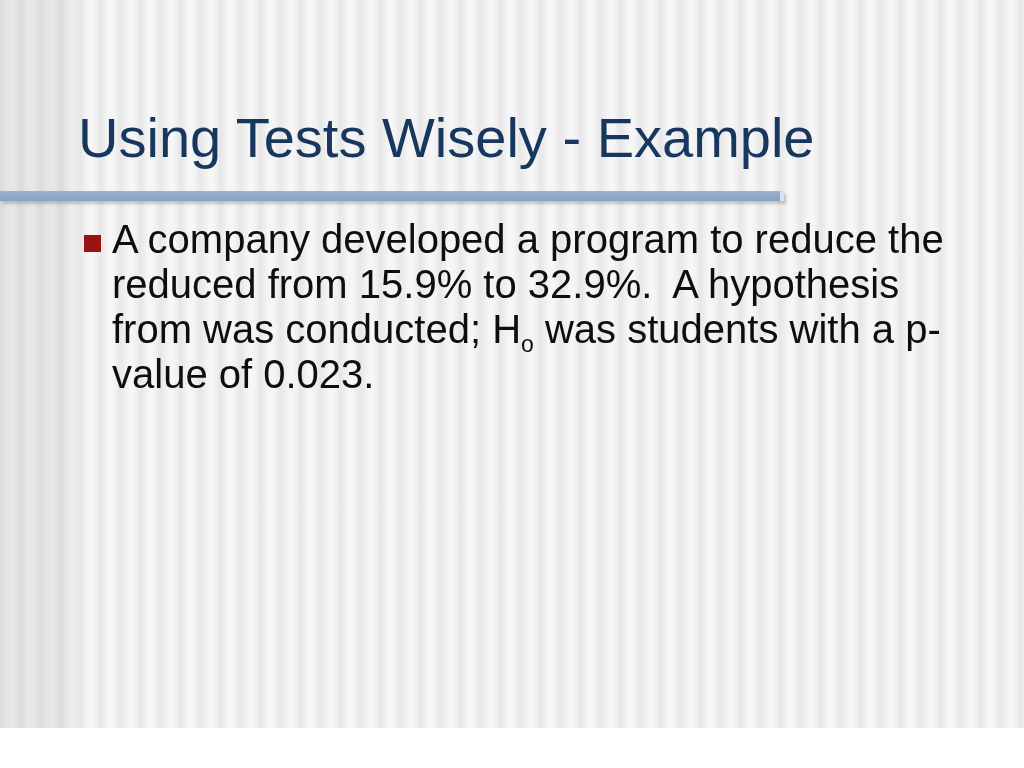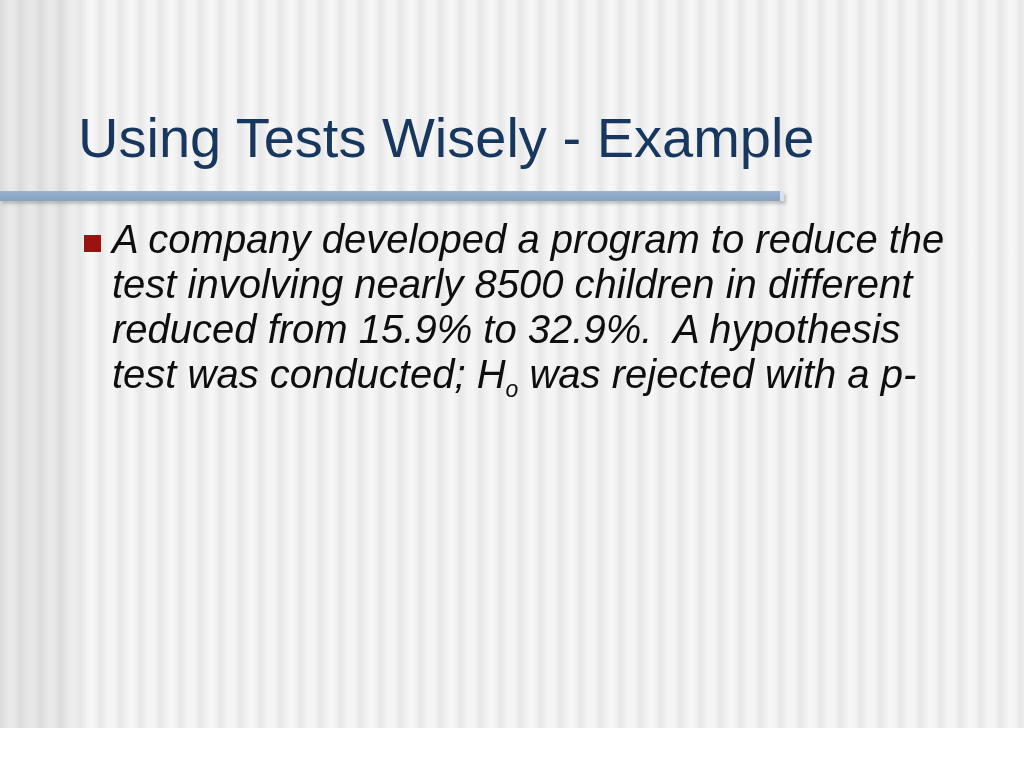--- a/index.html
+++ b/index.html
@@ -45,7 +45,6 @@
     width:900px;
     font-size:40px;line-height:45px;
     color:#0E0E0E;
-    font-style:italic;
   }
   .line{
     white-space:pre-wrap;

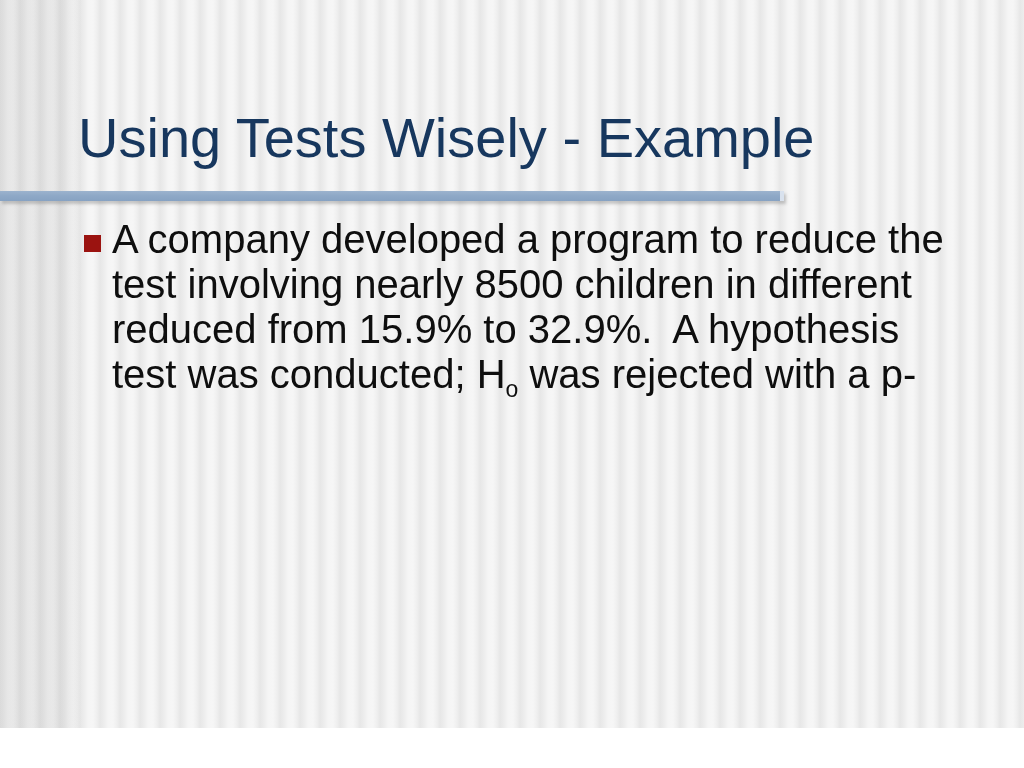--- a/index.html
+++ b/index.html
@@ -69,7 +69,6 @@
 
   <div class="body-block">
     <div class="line">A company developed a program to reduce the</div>
-    <div class="line">test involving nearly 8500 children in different</div>
     <div class="line">reduced from 15.9% to 32.9%.  A hypothesis</div>
     <div class="line"><span>test was conducted; H</span><span class="sub">o</span><span> was rejected with a p-</span></div>
   </div>

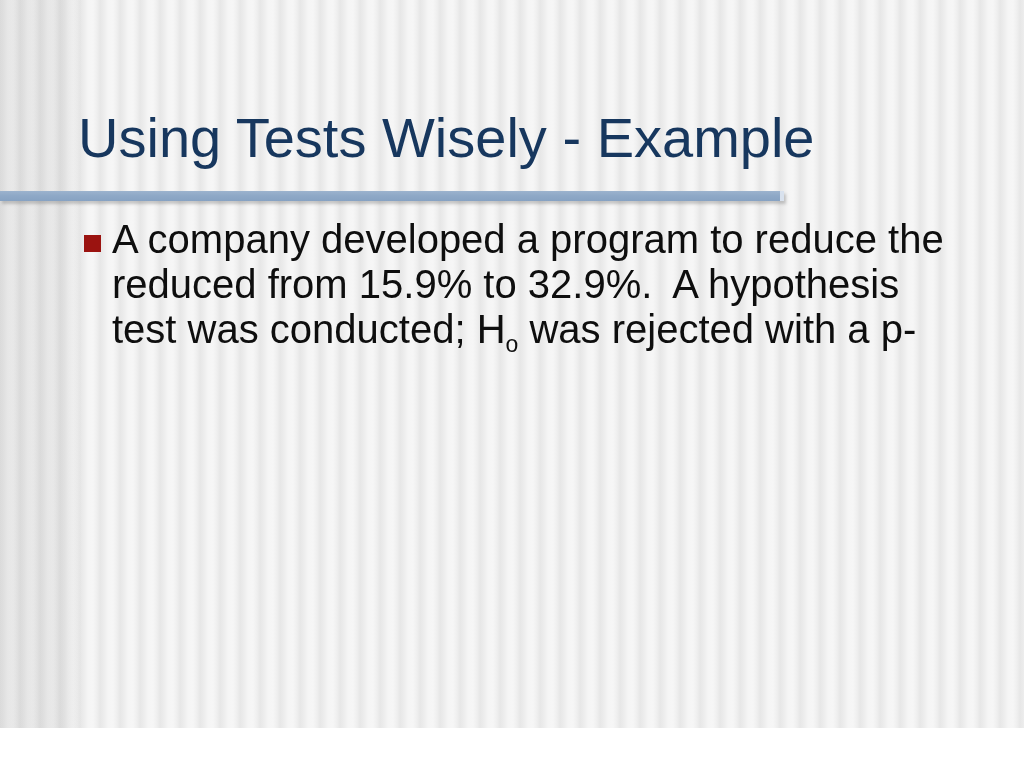--- a/index.html
+++ b/index.html
@@ -70,7 +70,7 @@
   <div class="body-block">
     <div class="line">A company developed a program to reduce the</div>
     <div class="line">reduced from 15.9% to 32.9%.  A hypothesis</div>
-    <div class="line"><span>test was conducted; H</span><span class="sub">o</span><span> was rejected with a p-</span></div>
+    <div class="line"><span>from was conducted; H</span><span class="sub">o</span><span> was rejected with a p-</span></div>
   </div>
 </div>
 

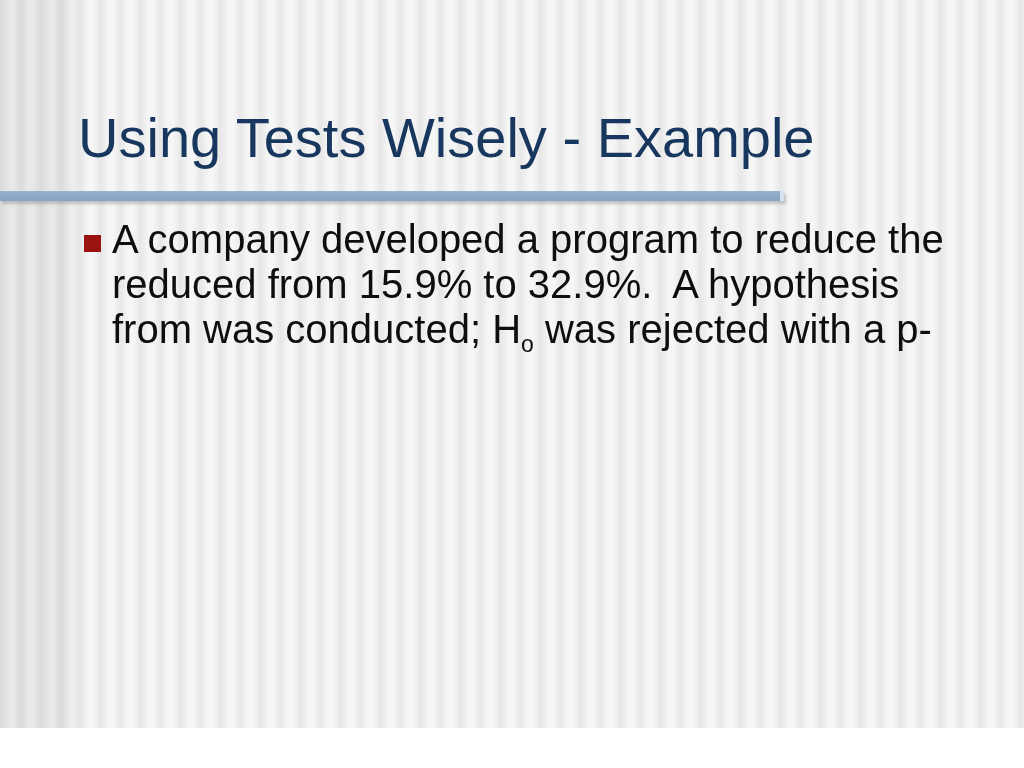--- a/index.html
+++ b/index.html
@@ -70,7 +70,7 @@
   <div class="body-block">
     <div class="line">A company developed a program to reduce the</div>
     <div class="line">reduced from 15.9% to 32.9%.  A hypothesis</div>
-    <div class="line"><span>from was conducted; H</span><span class="sub">o</span><span> was rejected with a p-</span></div>
+    <div class="line"><span>from was conducted; H</span><span class="sub">o</span><span> was students with a p-</span></div>
   </div>
 </div>
 

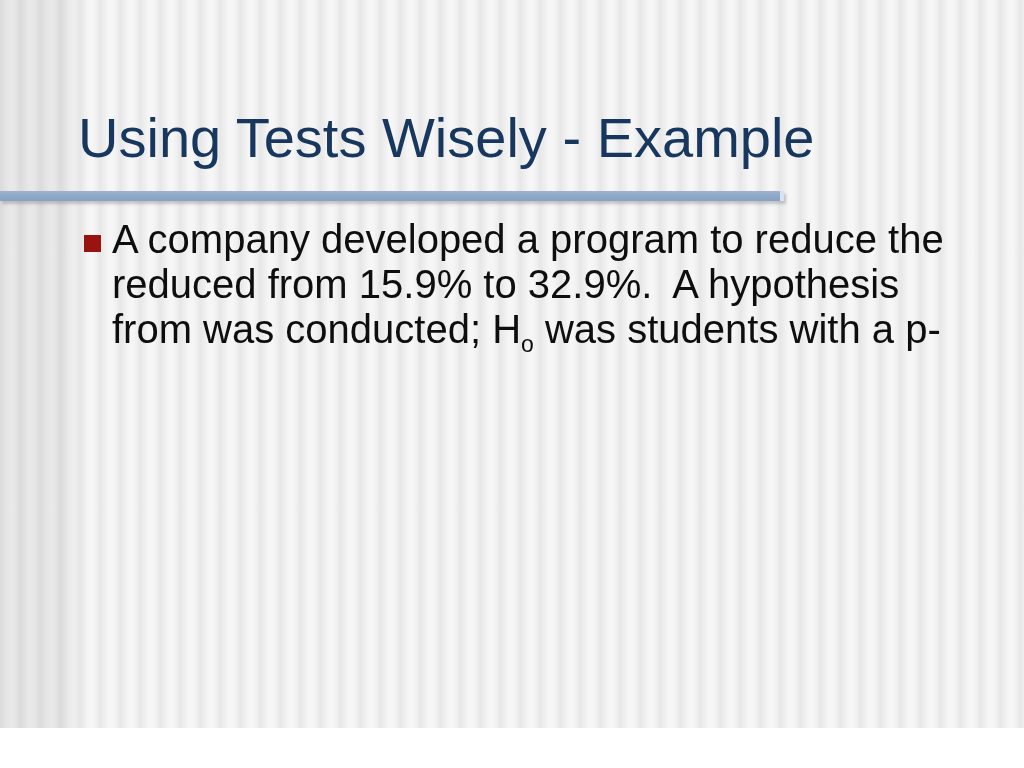--- a/index.html
+++ b/index.html
@@ -71,6 +71,7 @@
     <div class="line">A company developed a program to reduce the</div>
     <div class="line">reduced from 15.9% to 32.9%.  A hypothesis</div>
     <div class="line"><span>from was conducted; H</span><span class="sub">o</span><span> was students with a p-</span></div>
+    <div class="line">value of 0.023.</div>
   </div>
 </div>
 

